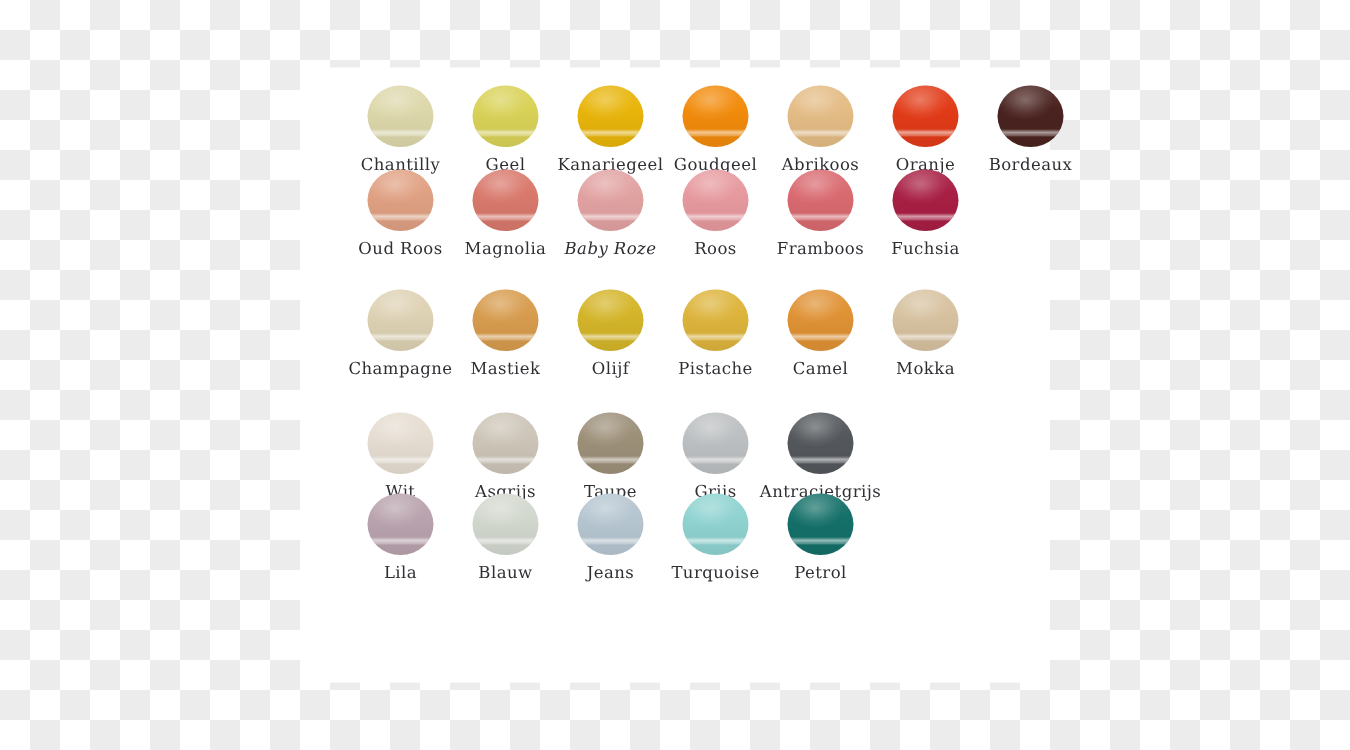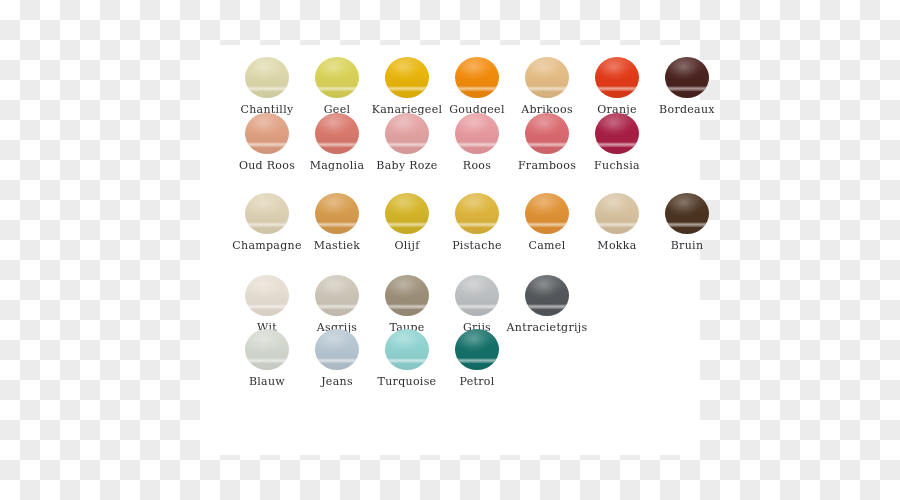--- a/index.html
+++ b/index.html
@@ -157,7 +157,7 @@
         </div>
         <div class="swatch-cell">
           <div class="swatch-dot" style="background-color: rgb(226, 162, 162);"></div>
-          <div class="swatch-label" style="color: rgb(46, 46, 51);">Baby Roze</div>
+          <div class="swatch-label" style="color: rgb(46, 46, 51); font-style: italic;">Baby Roze</div>
         </div>
         <div class="swatch-cell">
           <div class="swatch-dot" style="background-color: rgb(231, 154, 159);"></div>

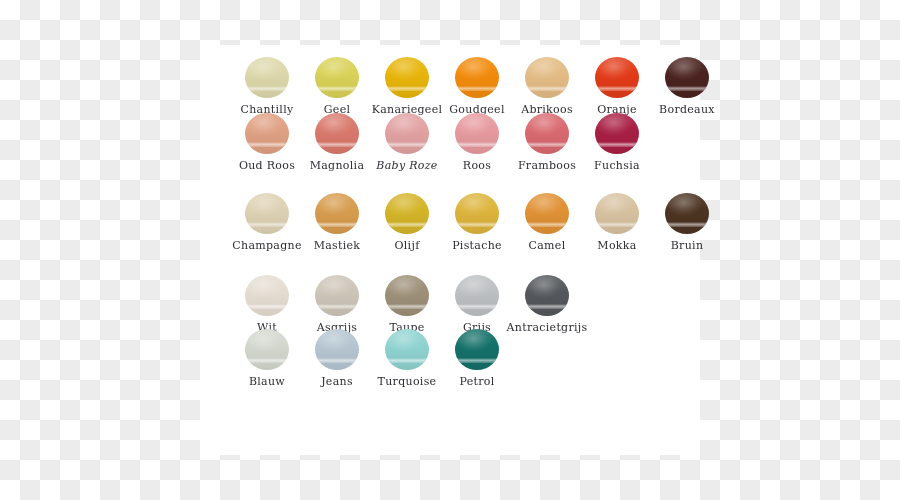--- a/index.html
+++ b/index.html
@@ -197,10 +197,6 @@
           <div class="swatch-dot" style="background-color: rgb(215, 194, 160);"></div>
           <div class="swatch-label" style="color: rgb(46, 46, 51);">Mokka</div>
         </div>
-        <div class="swatch-cell">
-          <div class="swatch-dot" style="background-color: rgb(76, 52, 34);"></div>
-          <div class="swatch-label" style="color: rgb(46, 46, 51);">Bruin</div>
-        </div>
       </div>
       <div class="swatch-row" style="top: 228px;">
         <div class="swatch-cell">

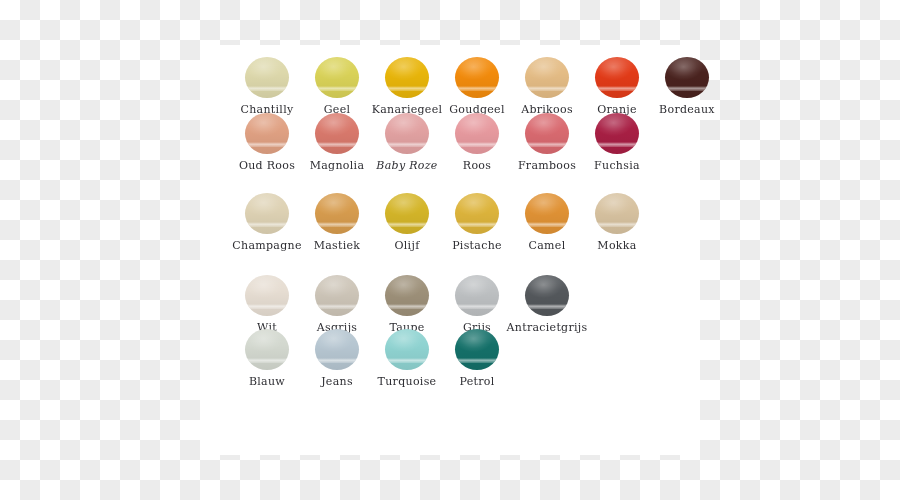--- a/index.html
+++ b/index.html
@@ -222,6 +222,10 @@
       </div>
       <div class="swatch-row" style="top: 282px;">
         <div class="swatch-cell">
+          <div class="swatch-dot" style="background-color: rgb(185, 163, 174);"></div>
+          <div class="swatch-label" style="color: rgb(46, 46, 51);">Lila</div>
+        </div>
+        <div class="swatch-cell">
           <div class="swatch-dot" style="background-color: rgb(211, 216, 207);"></div>
           <div class="swatch-label" style="color: rgb(46, 46, 51);">Blauw</div>
         </div>

